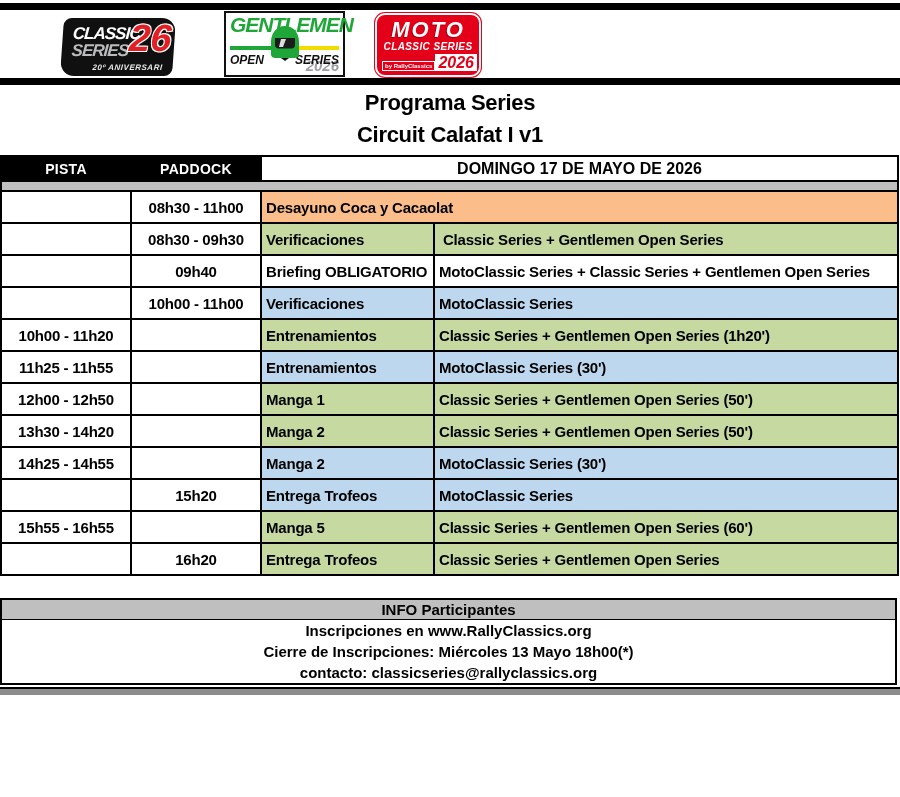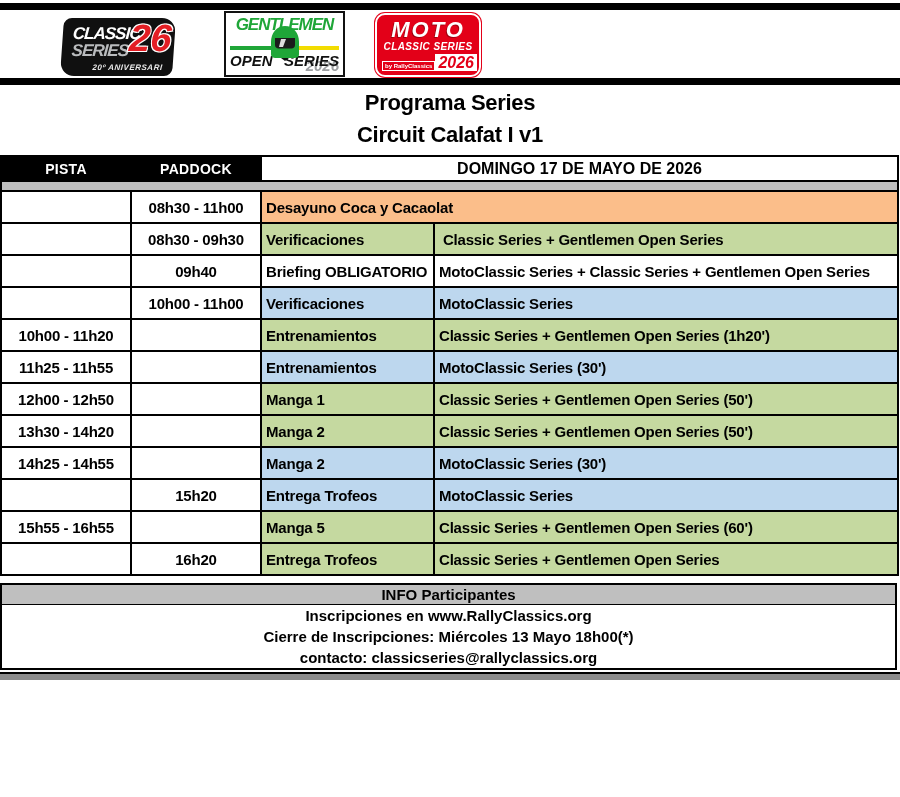--- a/index.html
+++ b/index.html
@@ -31,7 +31,7 @@
   
   .logo-gentlemen { position:absolute; left:224px; top:1px; width:121px; height:66px;
     background:#fff; border:2px solid #111; padding:2px 4px; }
-  .lg-title { font-size:17px; font-weight:800; font-style:italic;
+  .lg-title { font-size:21px; font-weight:800; font-style:italic;
     color:var(--gentlemen-green); letter-spacing:-1px; text-align:center; line-height:19px; }
   .lg-mid { position:relative; display:flex; align-items:center;
     justify-content:space-between; height:24px; }

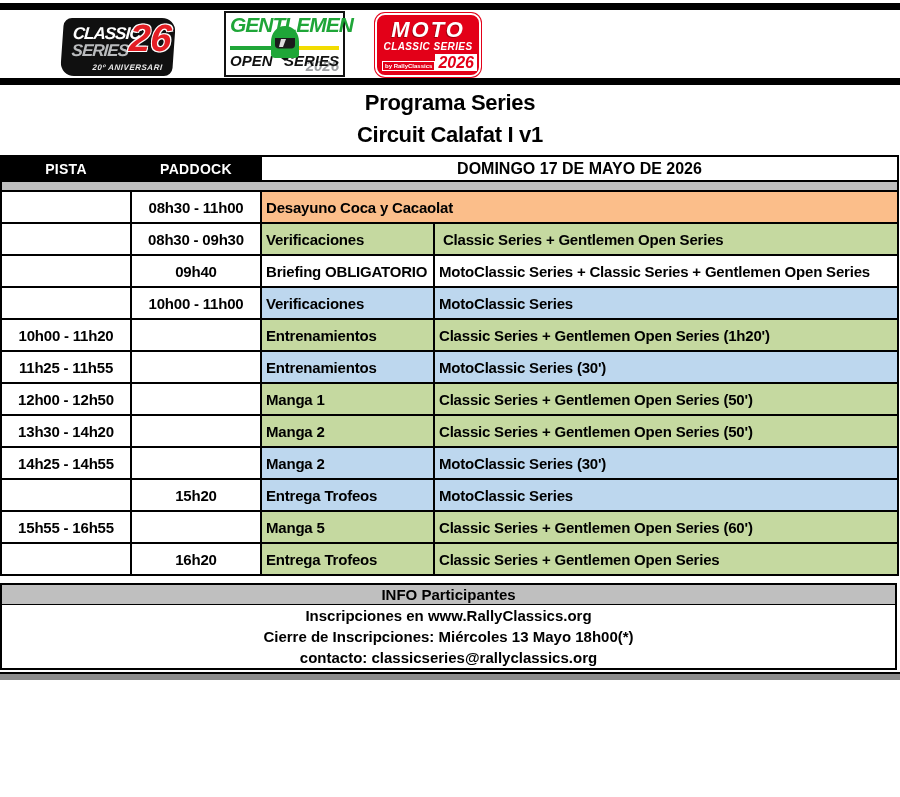--- a/index.html
+++ b/index.html
@@ -35,7 +35,7 @@
     color:var(--gentlemen-green); letter-spacing:-1px; text-align:center; line-height:19px; }
   .lg-mid { position:relative; display:flex; align-items:center;
     justify-content:space-between; height:24px; }
-  .lg-open, .lg-series { font-size:15px; font-weight:800; font-style:italic; color:#111; z-index:1;margin-top:28px; }
+  .lg-open, .lg-series { font-size:12px; font-weight:800; font-style:italic; color:#111; z-index:1;margin-top:28px; }
   .lg-stripe { position:absolute; left:4px; right:4px; top:33px; height:4px; z-index:0;
     background:linear-gradient(90deg, var(--gentlemen-green) 0 55%, #F2DC00 55% 100%); }
   .lg-helmet { position:absolute; left:50%; top:12px; transform:translateX(-50%); z-index:2; }

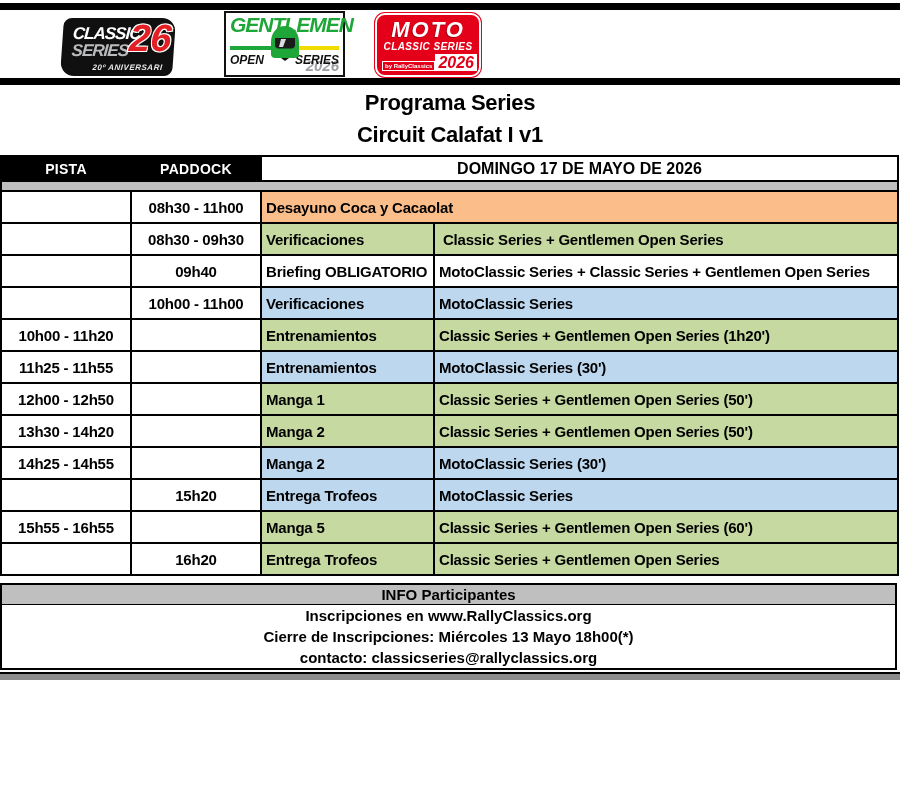--- a/index.html
+++ b/index.html
@@ -82,7 +82,7 @@
   .center   { text-align:center; padding-left:0; }
 
   
-  .footer-box { width:897px; margin-top:7px; border:2px solid #000; background:#fff; }
+  .footer-box { width:897px; margin-top:22px; border:2px solid #000; background:#fff; }
   .footer-title { background:var(--bar-gray); text-align:center; font-weight:bold;
     font-size:15px; line-height:20px; height:20px; border-bottom:1px solid #000; }
   .footer-line { text-align:center; font-weight:bold; font-size:15px; line-height:21px; }

